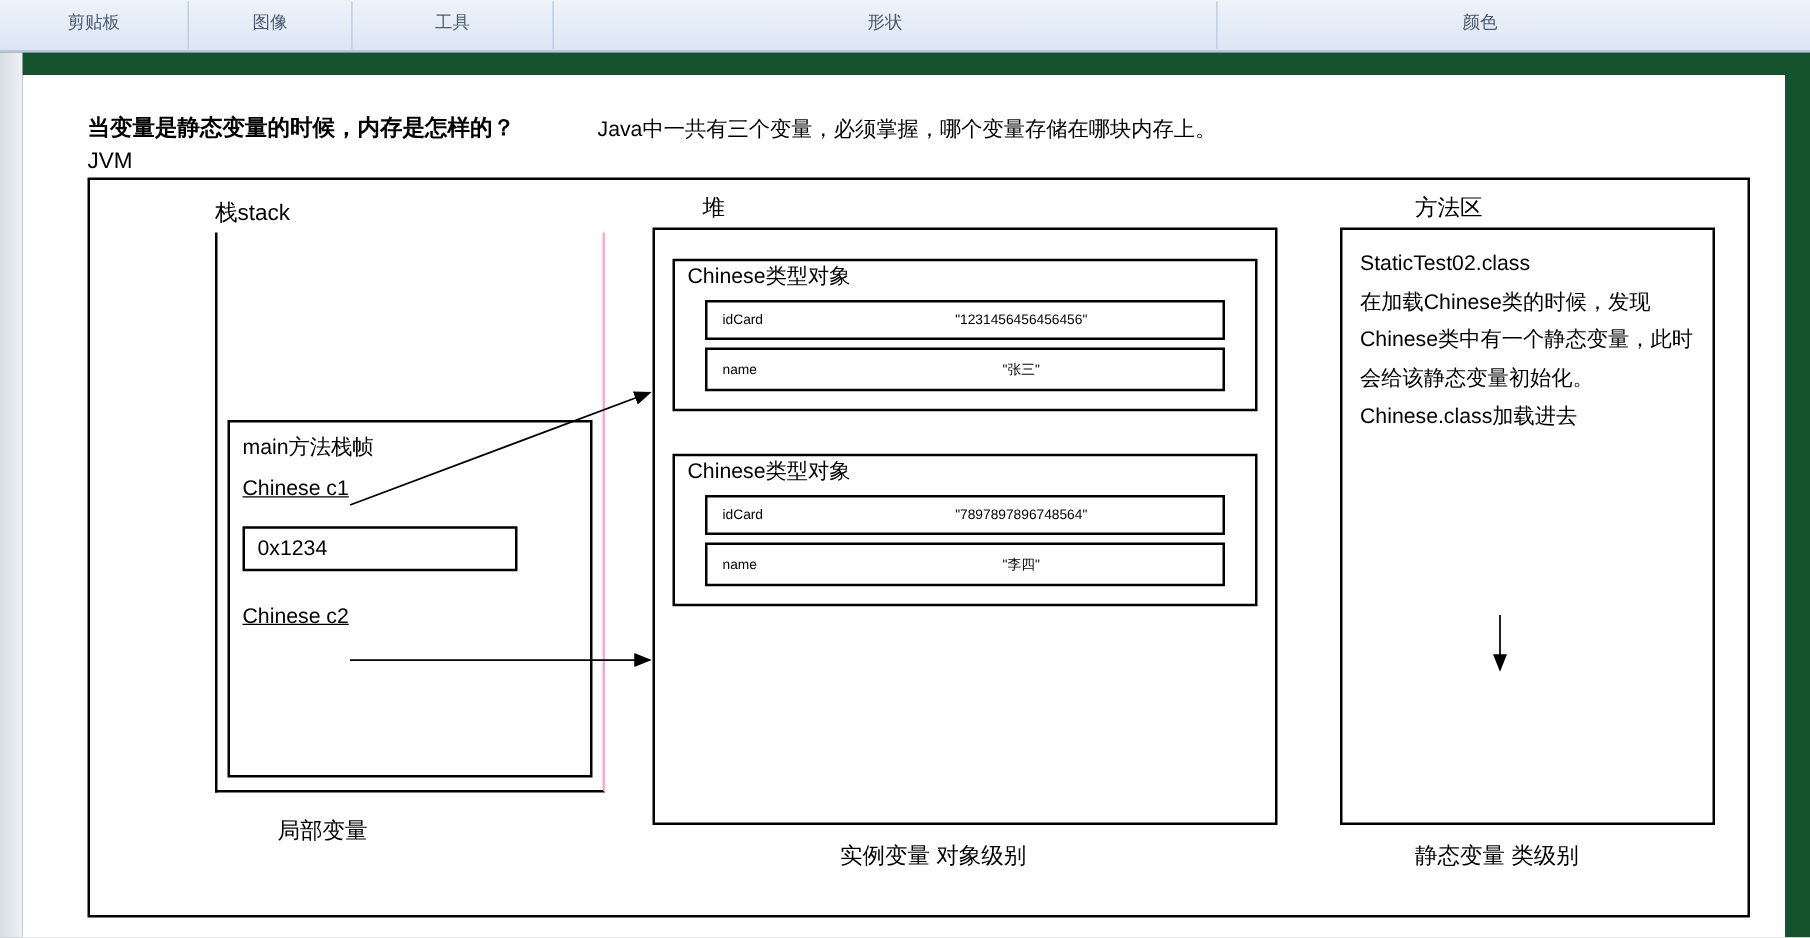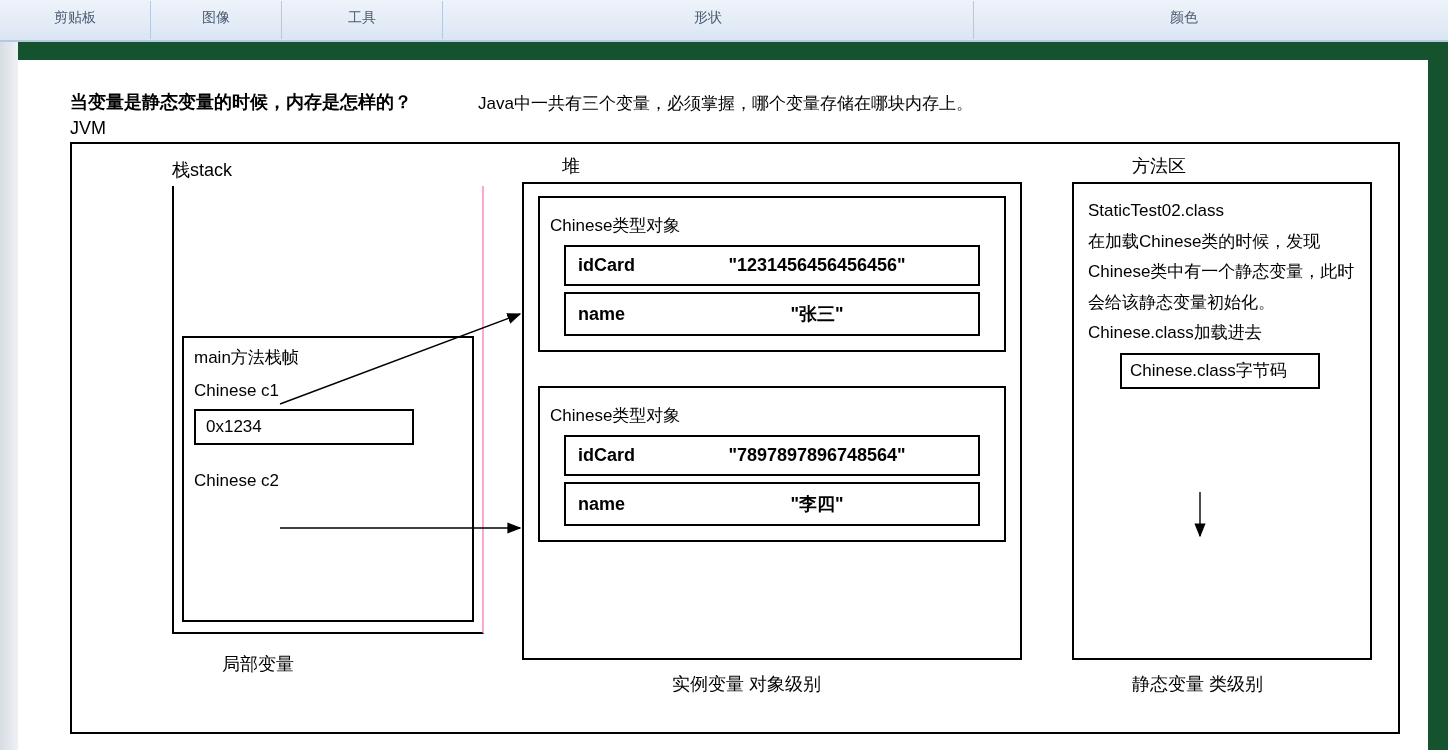--- a/index.html
+++ b/index.html
@@ -113,8 +113,9 @@
   }
   .obj-box {
     border: 2px solid #000;
-    padding: 16px 10px 14px 10px;
+    padding: 0 10px 14px 10px;
     margin-bottom: 34px;
+    margin-top: 11px;
   }
   .obj-title { font-size: 17px; margin-bottom: 8px; }
   .field-box {

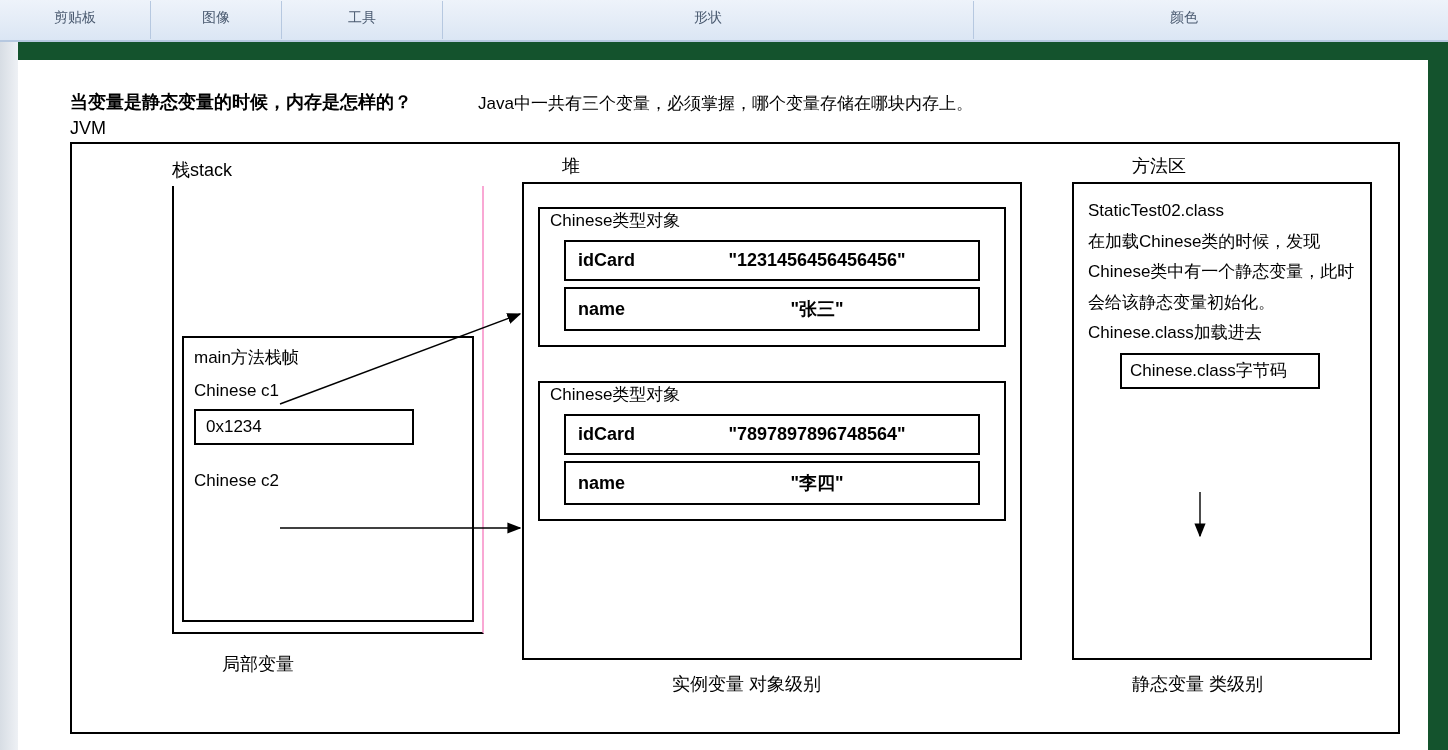--- a/index.html
+++ b/index.html
@@ -124,8 +124,7 @@
     margin: 6px 14px 0 14px;
     display: flex;
     align-items: center;
-    font-size: 18px;
-    font-weight: bold;
+    font-size: 11px;
   }
   .field-name { width: 90px; }
   .field-val { flex: 1; text-align: center; }

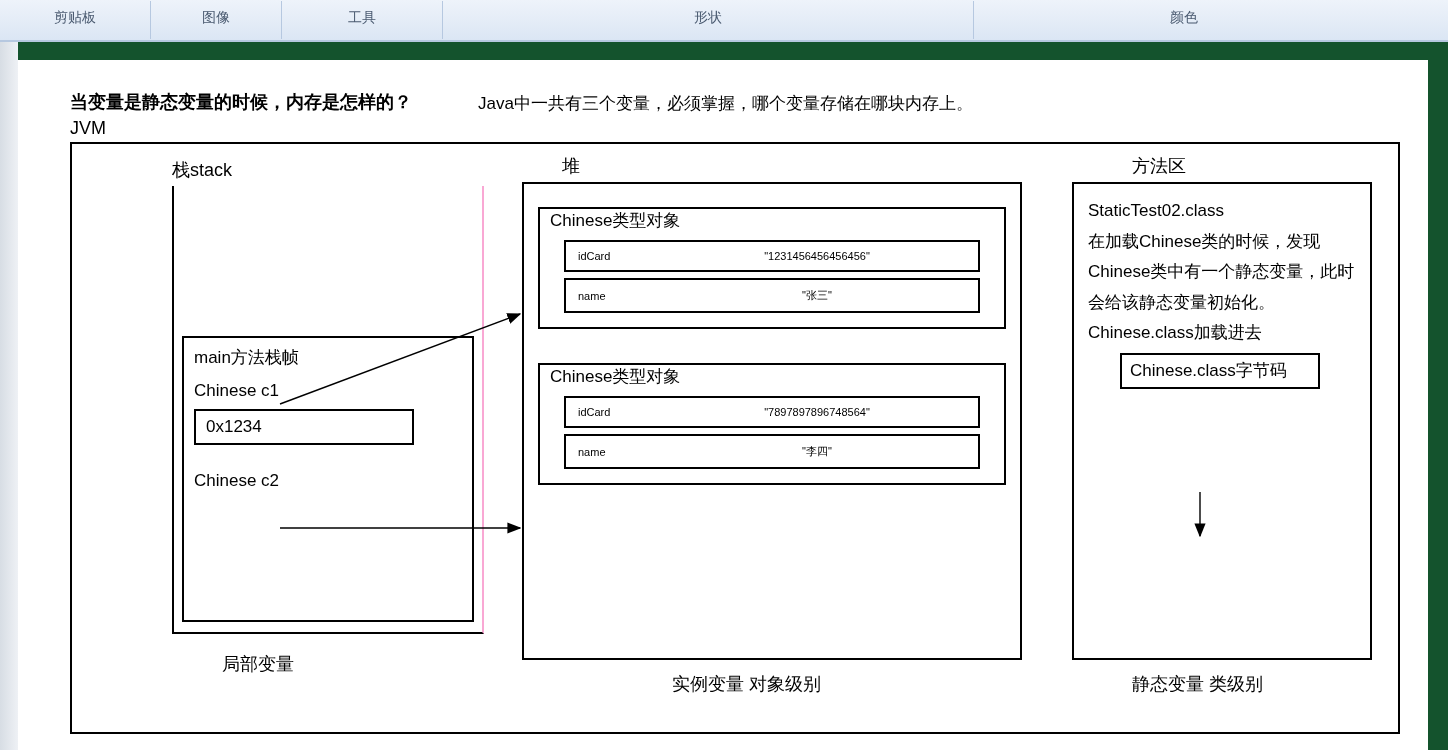--- a/index.html
+++ b/index.html
@@ -247,7 +247,6 @@
         <div>StaticTest02.class</div>
         <div>在加载Chinese类的时候，发现Chinese类中有一个静态变量，此时会给该静态变量初始化。</div>
         <div>Chinese.class加载进去</div>
-        <div class="byte-box" id="bytebox">Chinese.class字节码</div>
       </div>
       <div class="method-caption">静态变量   类级别</div>
 

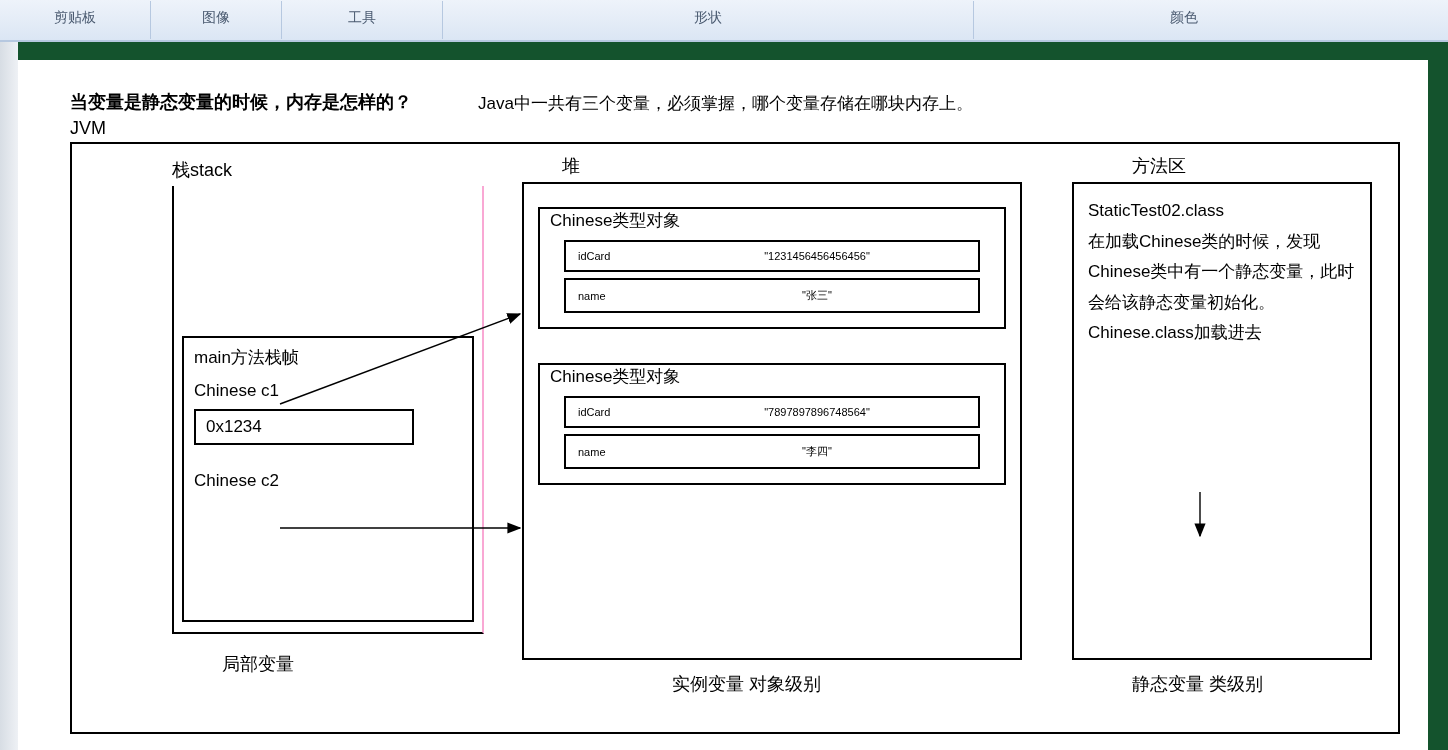--- a/index.html
+++ b/index.html
@@ -92,7 +92,7 @@
     padding: 8px 10px;
   }
   .frame-title { font-size: 17px; margin-bottom: 12px; }
-  .var-label { font-size: 17px; margin-top: 4px; }
+  .var-label { font-size: 17px; margin-top: 4px; text-decoration: underline; }
   .addr-box {
     border: 2px solid #000;
     padding: 6px 10px;

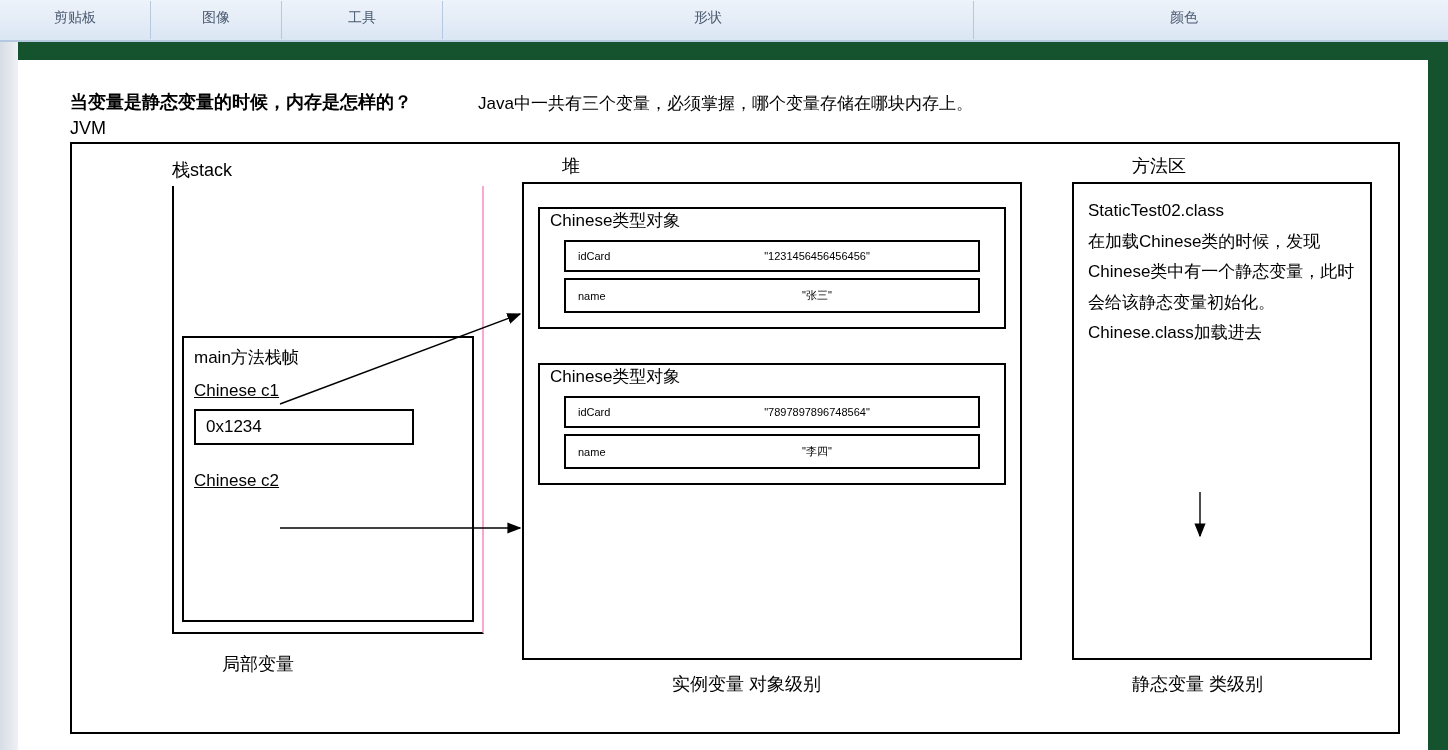--- a/index.html
+++ b/index.html
@@ -96,7 +96,7 @@
   .addr-box {
     border: 2px solid #000;
     padding: 6px 10px;
-    margin-top: 8px;
+    margin-top: 20px;
     font-size: 17px;
     width: 220px;
   }

